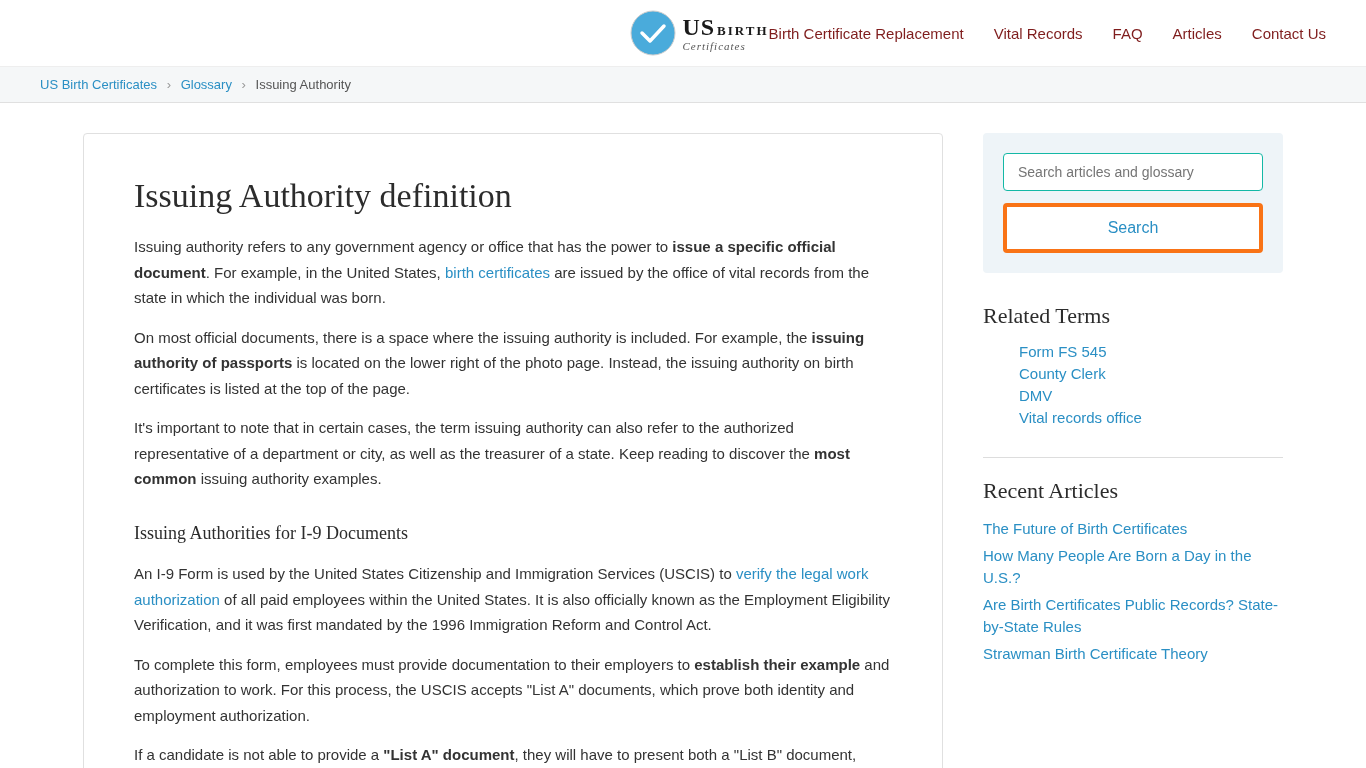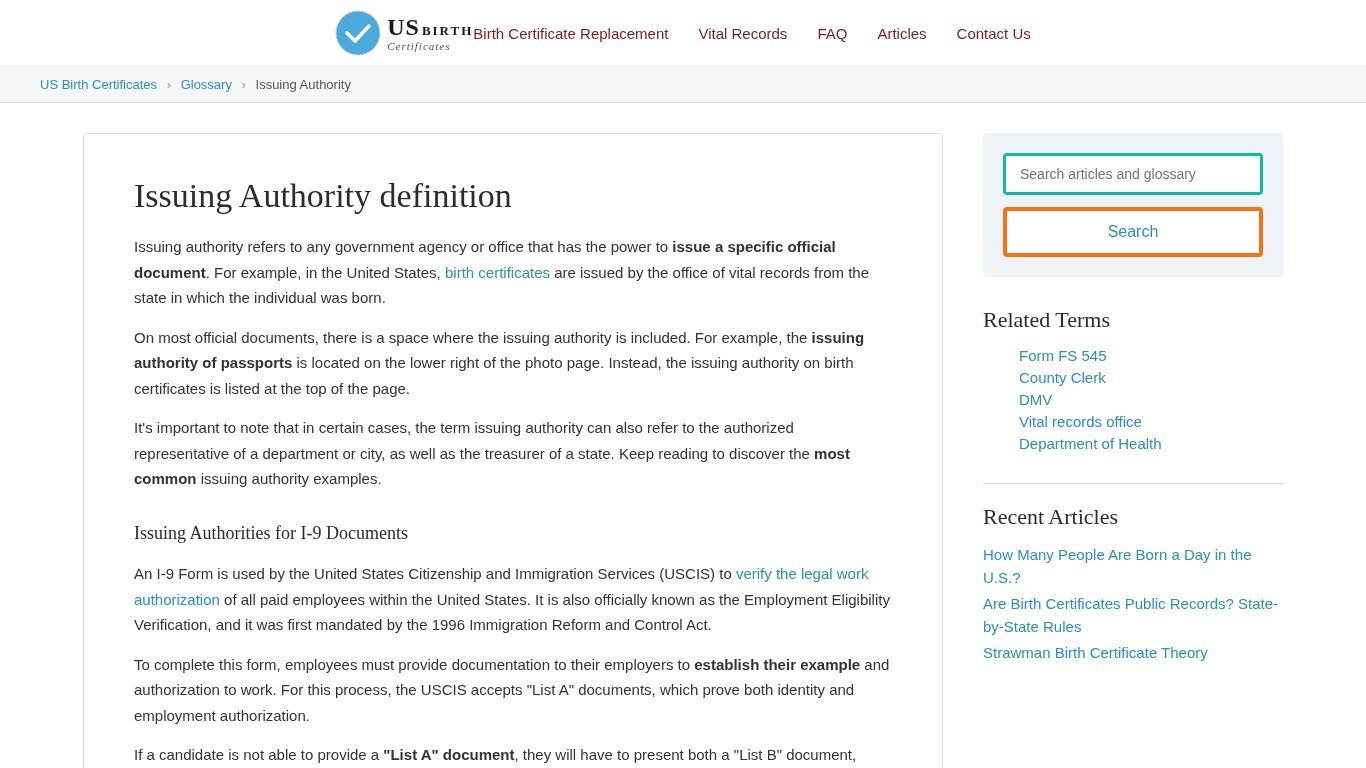--- a/index.html
+++ b/index.html
@@ -9,7 +9,7 @@
     .header {
       display: flex;
       align-items: center;
-      justify-content: center;
+      justify-content: flex-end;
       padding: 10px 40px;
       border-bottom: 1px solid #eee;
       background: #fff;

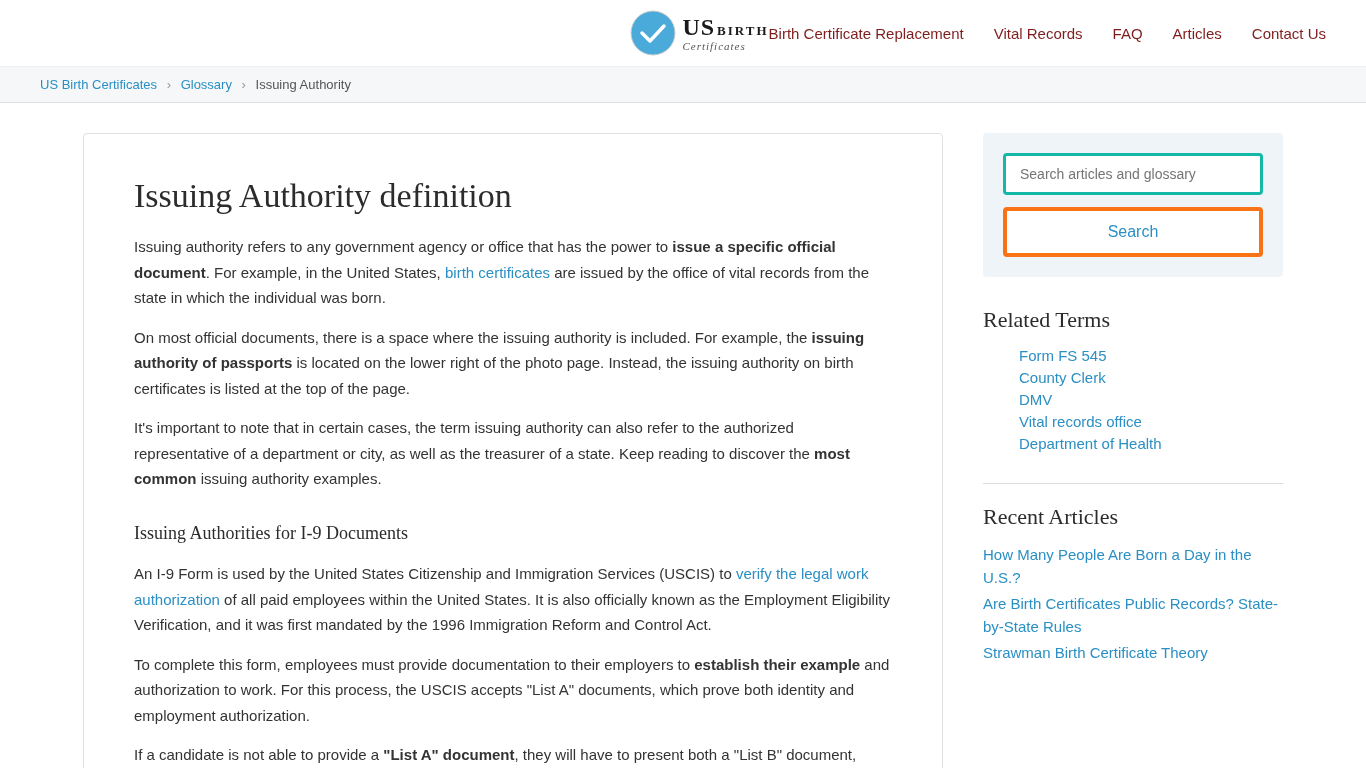--- a/index.html
+++ b/index.html
@@ -141,7 +141,7 @@
     .search-input {
       width: 100%;
       padding: 10px 14px;
-      border: 3px solid #14b8a6;
+      border: 1px solid #14b8a6;
       border-radius: 4px;
       font-size: 14px;
       font-family: Arial, sans-serif;

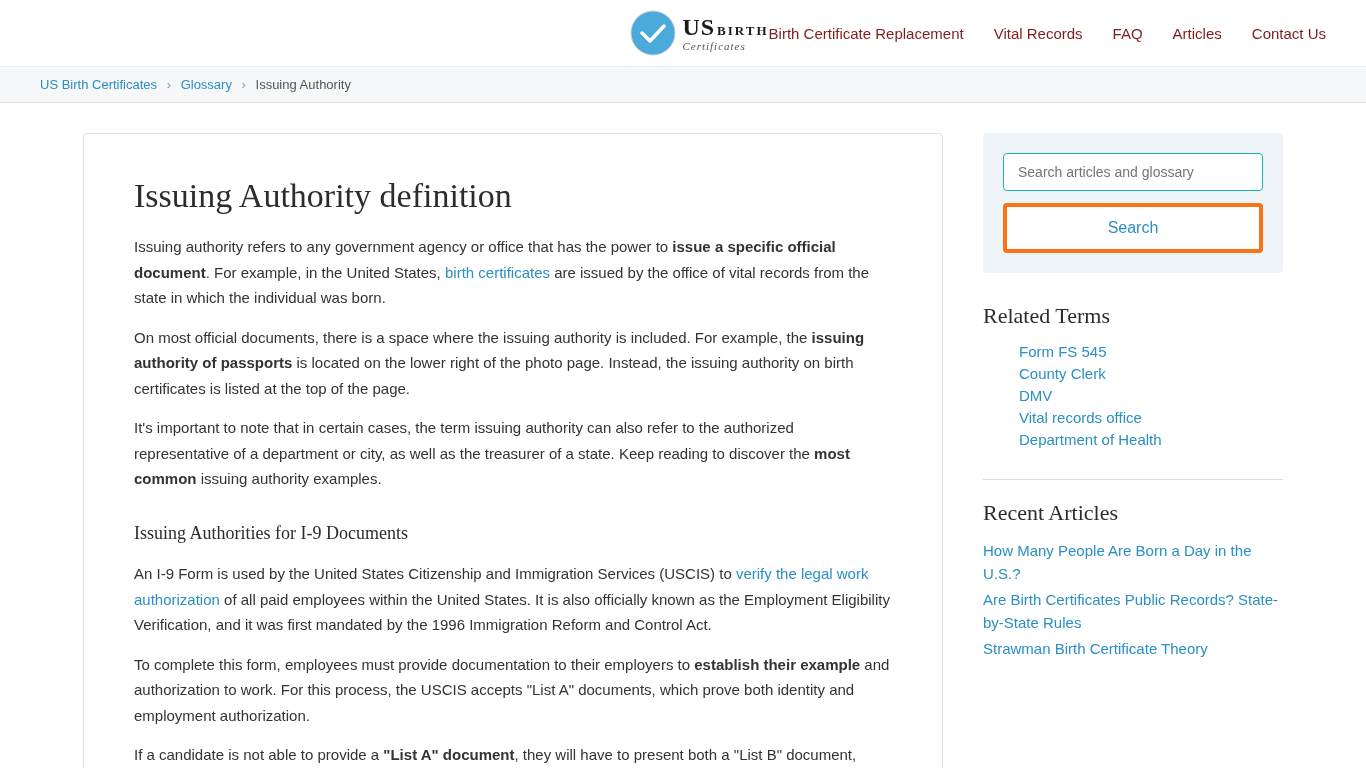--- a/index.html
+++ b/index.html
@@ -289,7 +289,6 @@
         <li><a href="#">County Clerk</a></li>
         <li><a href="#">DMV</a></li>
         <li><a href="#">Vital records office</a></li>
-        <li><a href="#">Department of Health</a></li>
       </ul>
     </div>
 

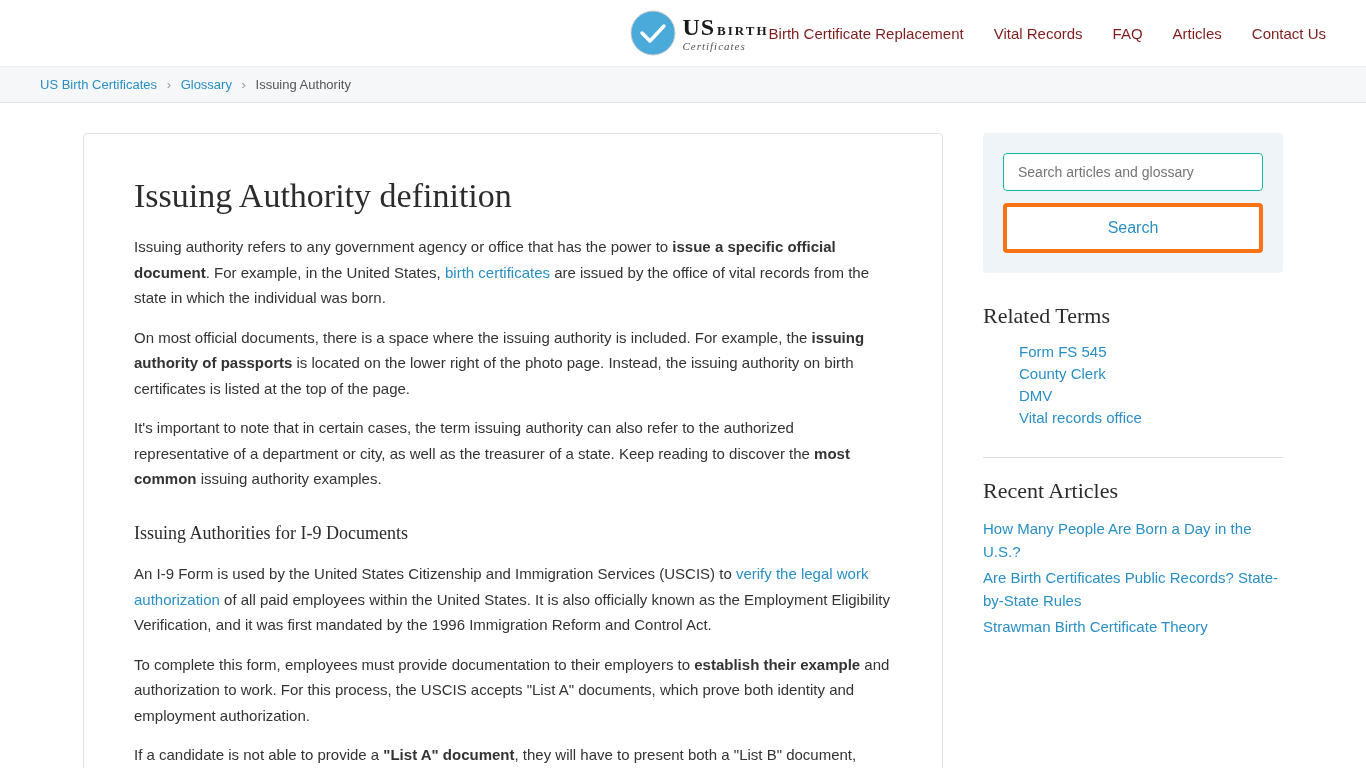--- a/index.html
+++ b/index.html
@@ -297,6 +297,7 @@
     <div class="recent-articles">
       <h3 class="sidebar-section-title">Recent Articles</h3>
       <ul>
+        <li><a href="#">The Future of Birth Certificates</a></li>
         <li><a href="#">How Many People Are Born a Day in the U.S.?</a></li>
         <li><a href="#">Are Birth Certificates Public Records? State-by-State Rules</a></li>
         <li><a href="#">Strawman Birth Certificate Theory</a></li>

